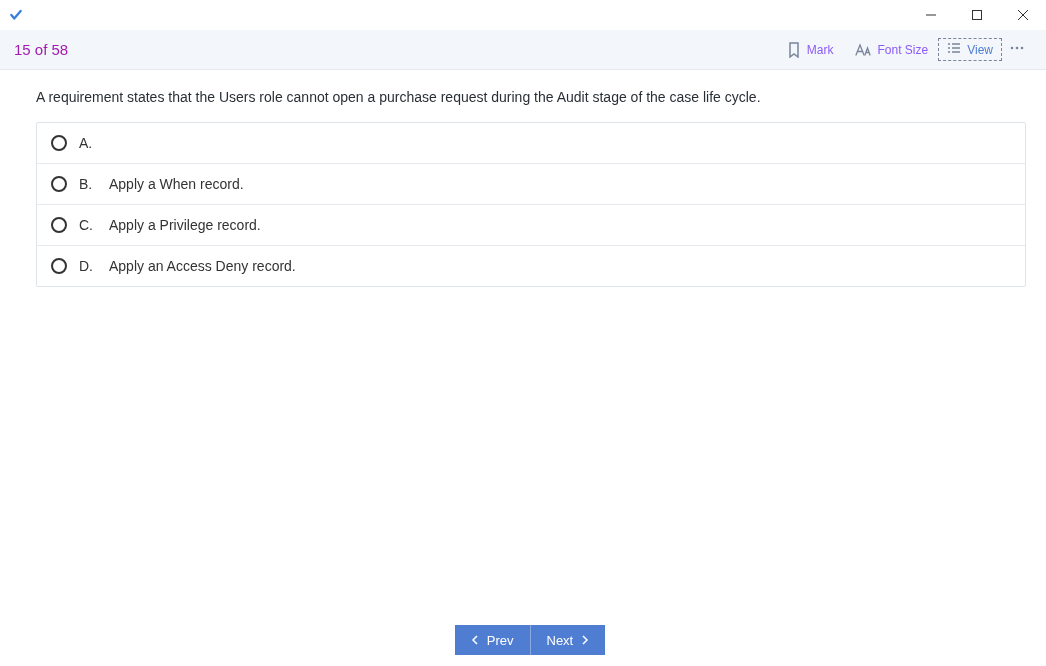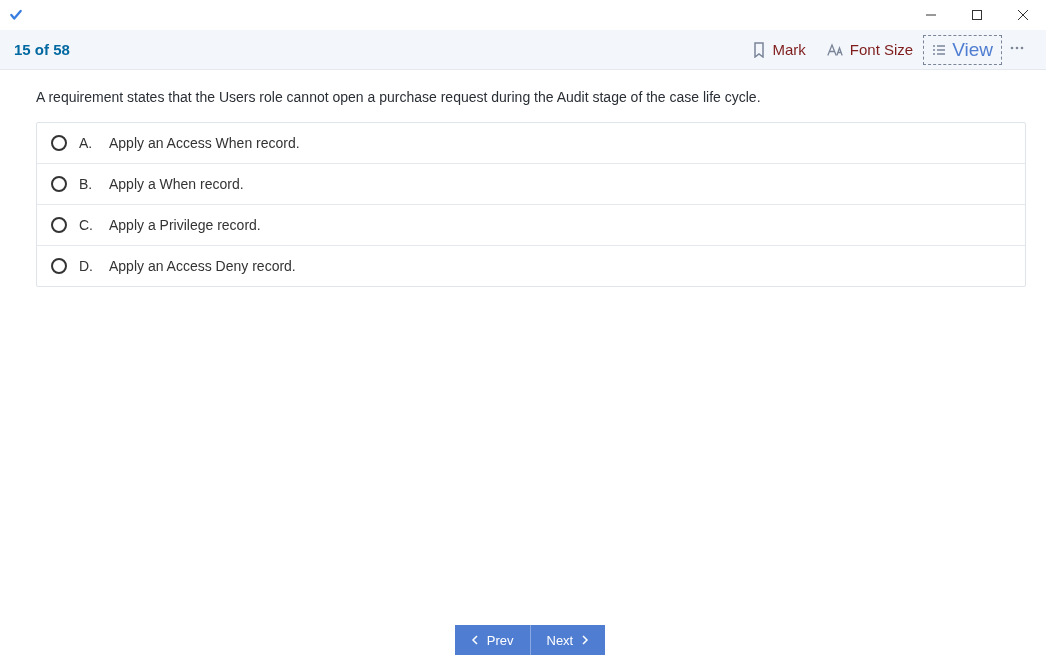--- a/index.html
+++ b/index.html
@@ -16,7 +16,7 @@
 
   
   .toolbar { height: 40px; background: #f3f6fa; display: flex; align-items: center; padding: 0 14px; border-bottom: 1px solid #e5e8ec; }
-  .page-indicator { color: #0369a1; font-size: 15px; font-weight: bold; }
+  .page-indicator { color: #a21caf; font-size: 15px; }
   .toolbar-spacer { flex: 1; }
   .tool-btn { display: flex; align-items: center; gap: 6px; padding: 4px 10px; color: #7f1d1d; font-size: 15px; cursor: pointer; }
   .tool-btn .icon { display: flex; align-items: center; justify-content: center; color: #7a8599; }

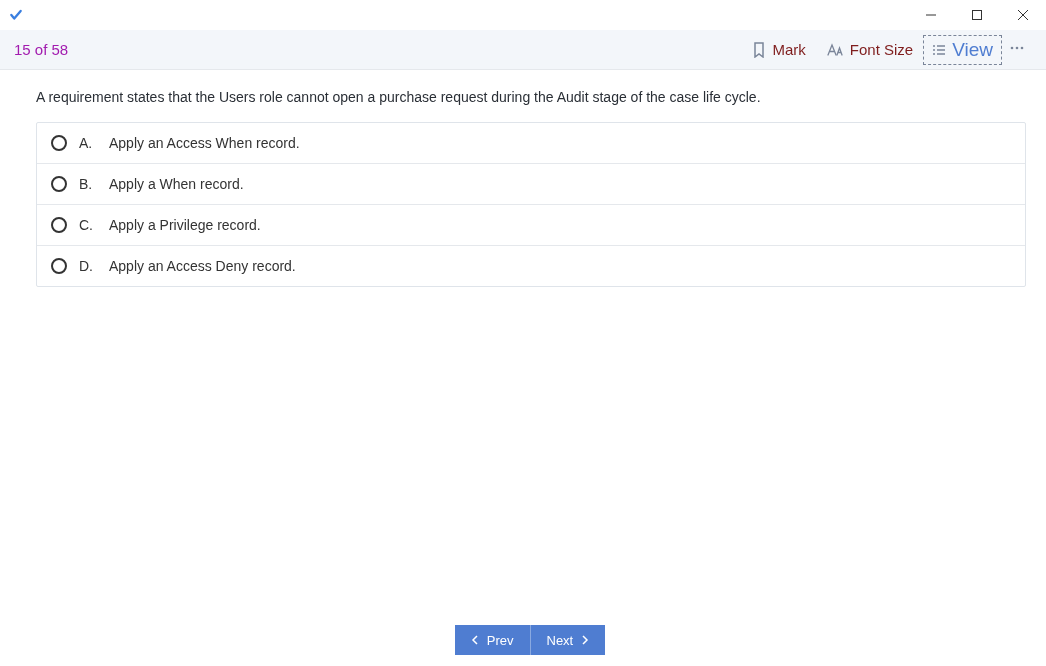--- a/index.html
+++ b/index.html
@@ -18,7 +18,7 @@
   .toolbar { height: 40px; background: #f3f6fa; display: flex; align-items: center; padding: 0 14px; border-bottom: 1px solid #e5e8ec; }
   .page-indicator { color: #a21caf; font-size: 15px; }
   .toolbar-spacer { flex: 1; }
-  .tool-btn { display: flex; align-items: center; gap: 6px; padding: 4px 10px; color: #7f1d1d; font-size: 15px; cursor: pointer; }
+  .tool-btn { display: flex; align-items: center; gap: 6px; padding: 4px 10px; color: #8b5cf6; font-size: 12px; cursor: pointer; }
   .tool-btn .icon { display: flex; align-items: center; justify-content: center; color: #7a8599; }
   .view-btn { border: 1px dashed #7a8599; padding: 3px 8px; color: #4f7dd1; display: flex; align-items: center; gap: 6px; font-size: 19px; }
   .more-btn { padding: 4px 6px; display: flex; align-items: center; color: #7a8599; }

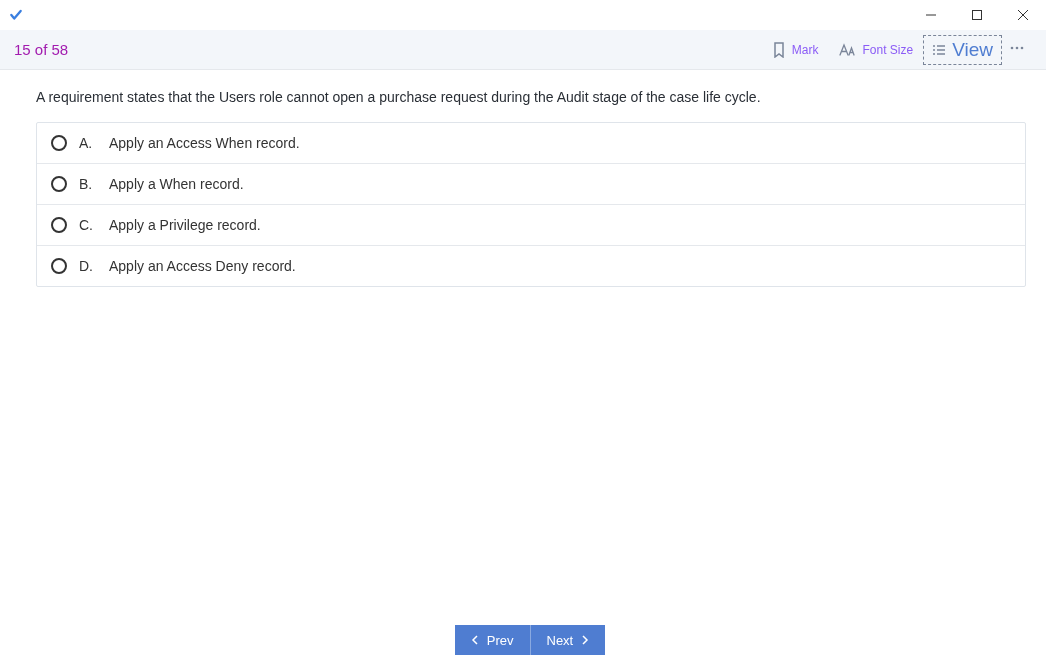--- a/index.html
+++ b/index.html
@@ -20,7 +20,7 @@
   .toolbar-spacer { flex: 1; }
   .tool-btn { display: flex; align-items: center; gap: 6px; padding: 4px 10px; color: #8b5cf6; font-size: 12px; cursor: pointer; }
   .tool-btn .icon { display: flex; align-items: center; justify-content: center; color: #7a8599; }
-  .view-btn { border: 1px dashed #7a8599; padding: 3px 8px; color: #4f7dd1; display: flex; align-items: center; gap: 6px; font-size: 19px; }
+  .view-btn { border: 1px dashed #7a8599; padding: 3px 8px; color: #4f7dd1; display: flex; align-items: center; gap: 6px; font-size: 12px; }
   .more-btn { padding: 4px 6px; display: flex; align-items: center; color: #7a8599; }
 
   

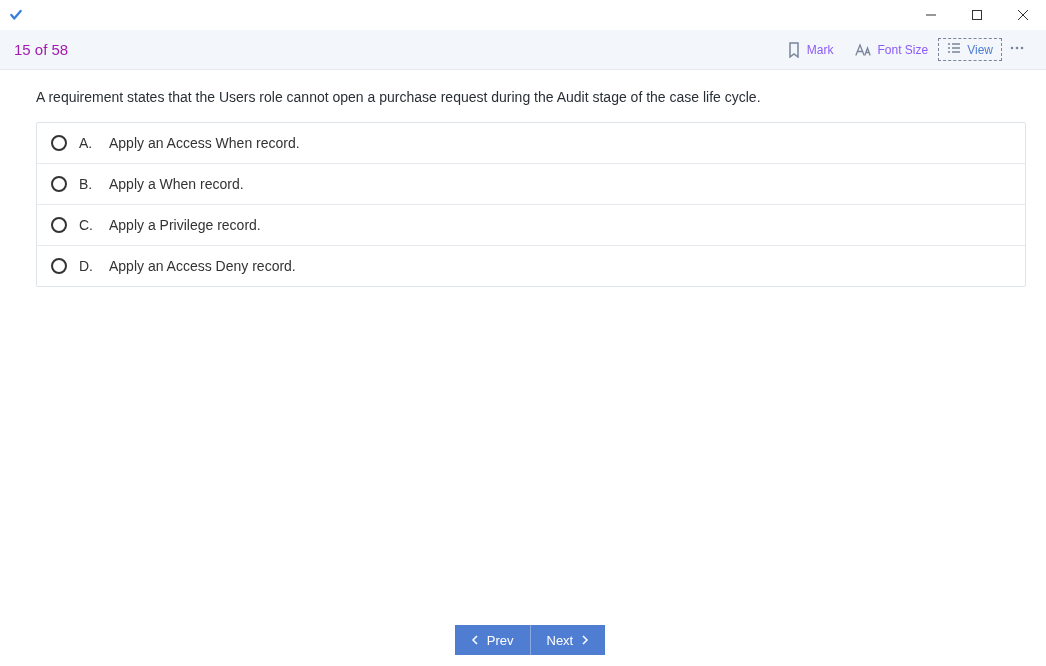--- a/index.html
+++ b/index.html
@@ -121,7 +121,6 @@
     <div class="option-row">
       <span class="radio"></span>
       <span class="opt-letter">A.</span>
-      <span class="opt-text">Apply an Access When record.</span>
     </div>
     <div class="option-row">
       <span class="radio"></span>

